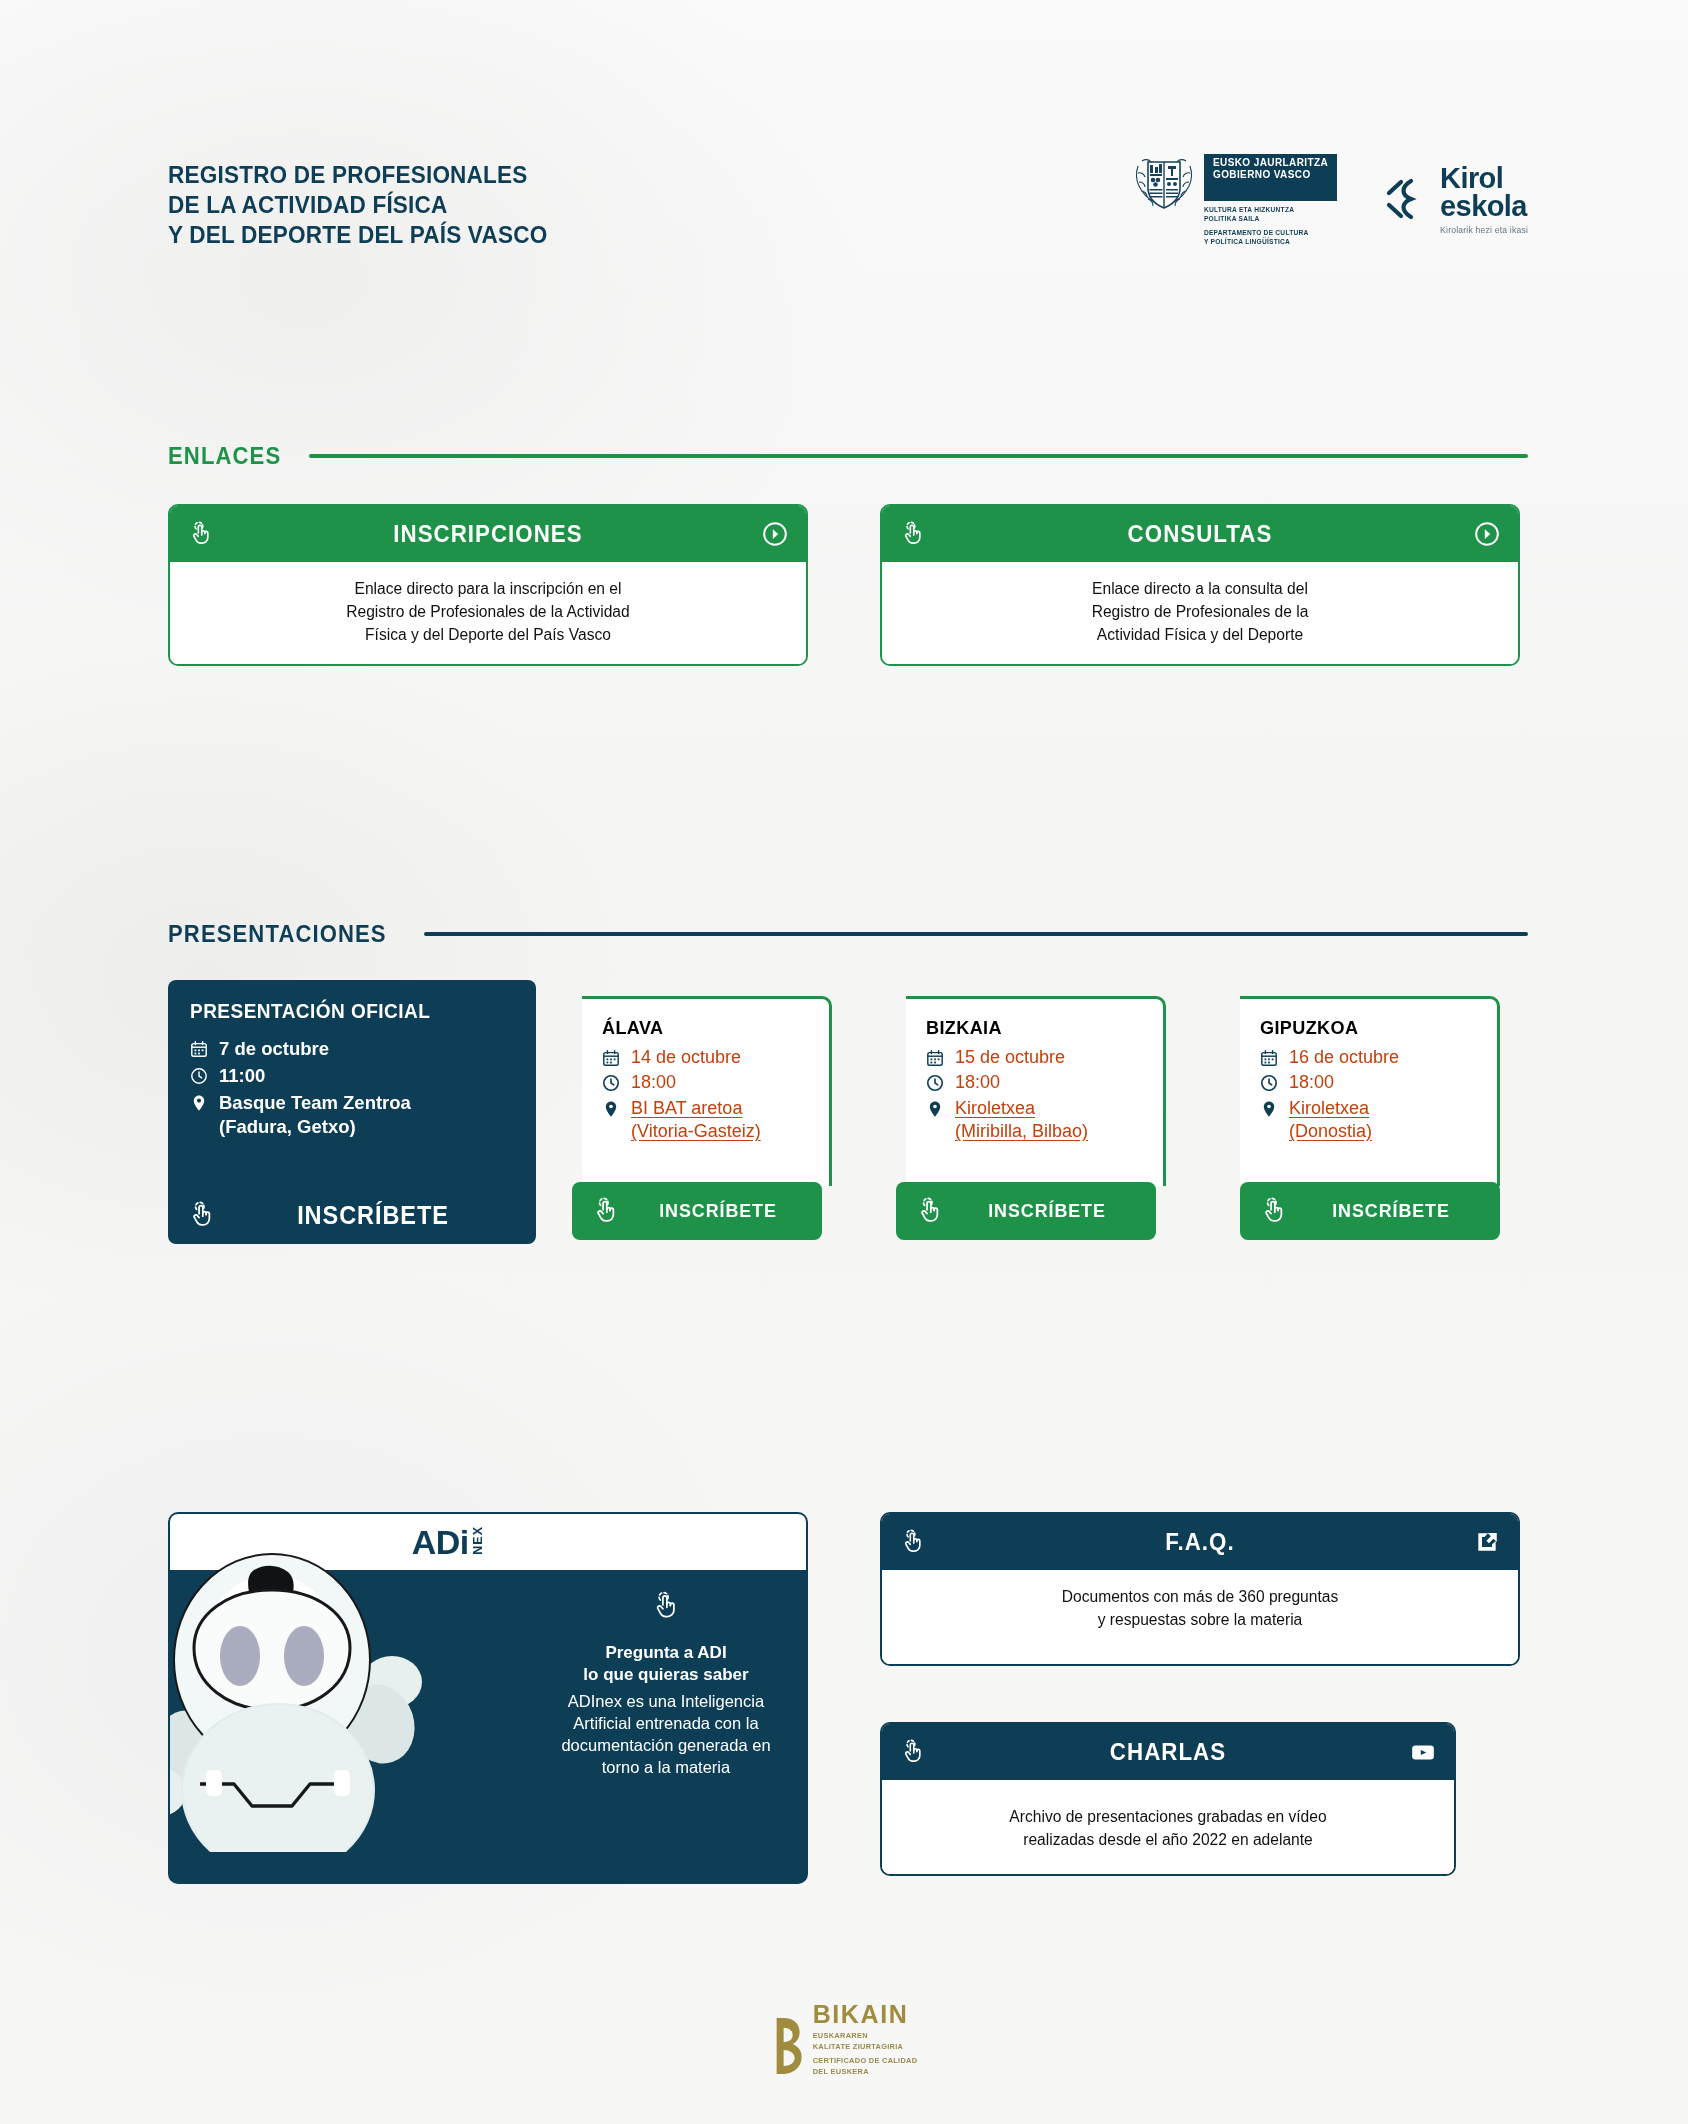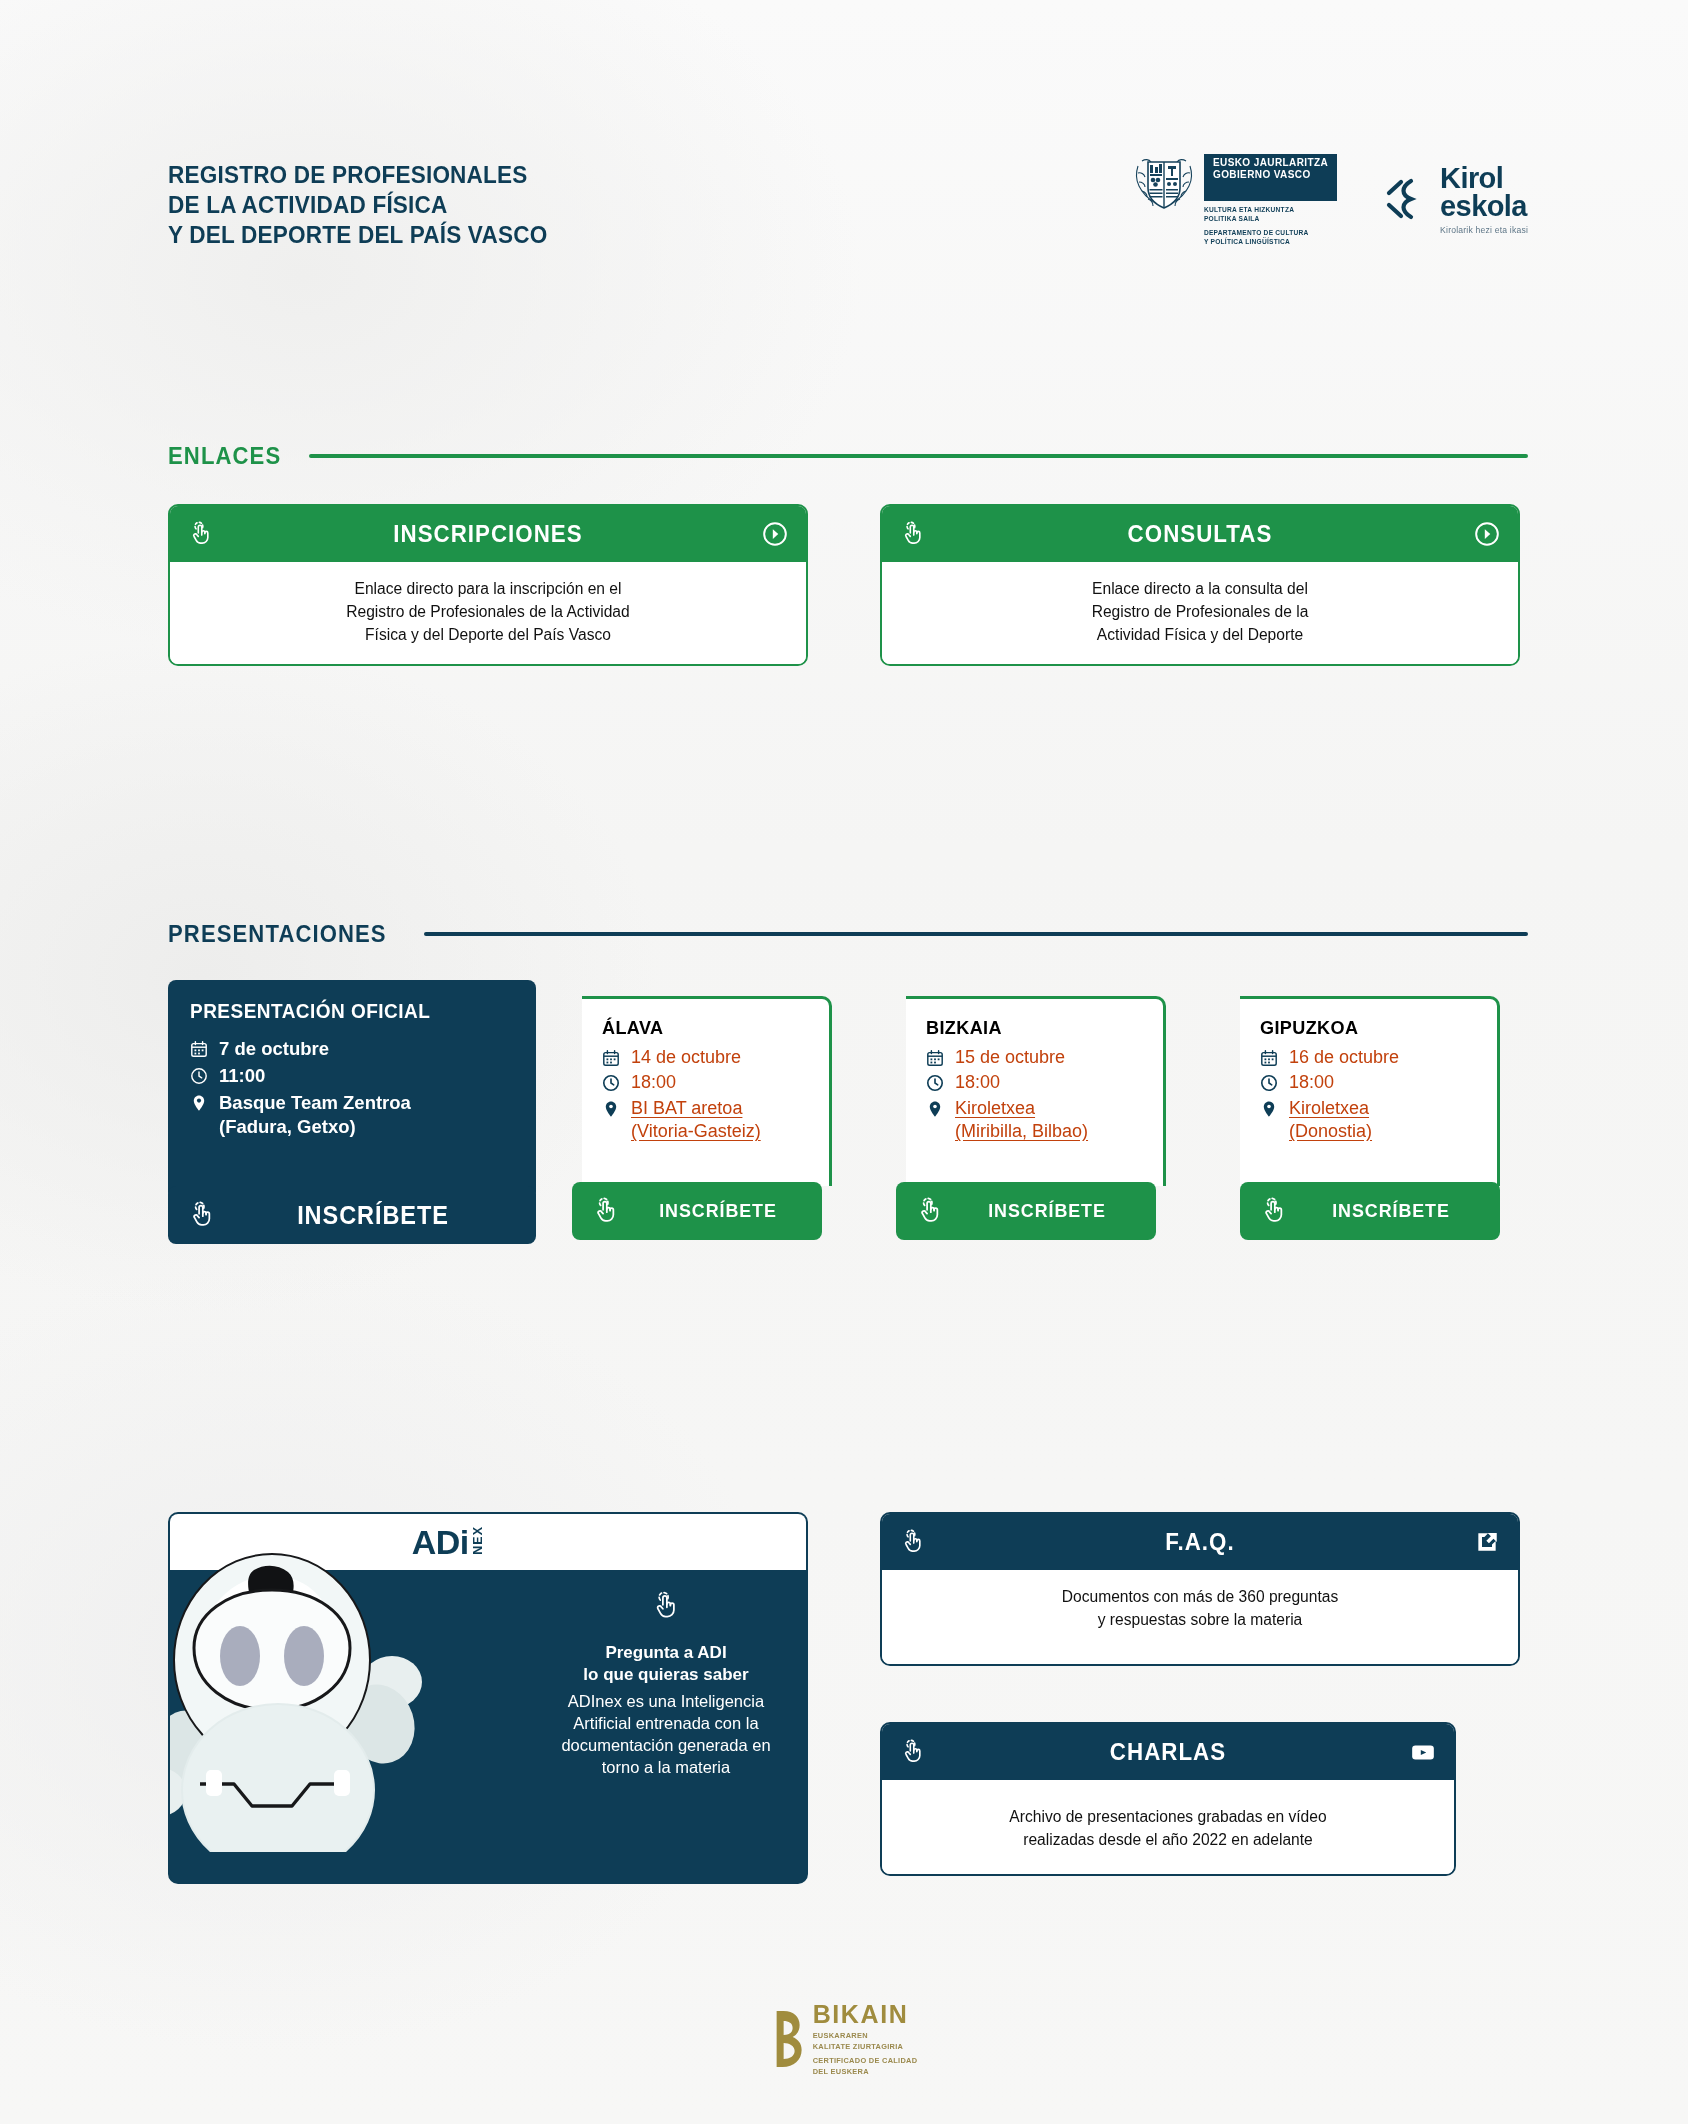--- a/index.html
+++ b/index.html
@@ -185,7 +185,7 @@
   
   .bikain{
     position:absolute; left:50%; transform:translateX(-50%); top:2002px;
-    display:flex; align-items:center; gap:8px;
+    display:flex; align-items:flex-end; gap:8px;
   }
   .bikain-b{ width:34px; height:62px; flex:0 0 auto; }
   .bikain-t .bk-name{ color:#A08C3E; font-size:25px; font-weight:bold; letter-spacing:1.6px; line-height:1; }

